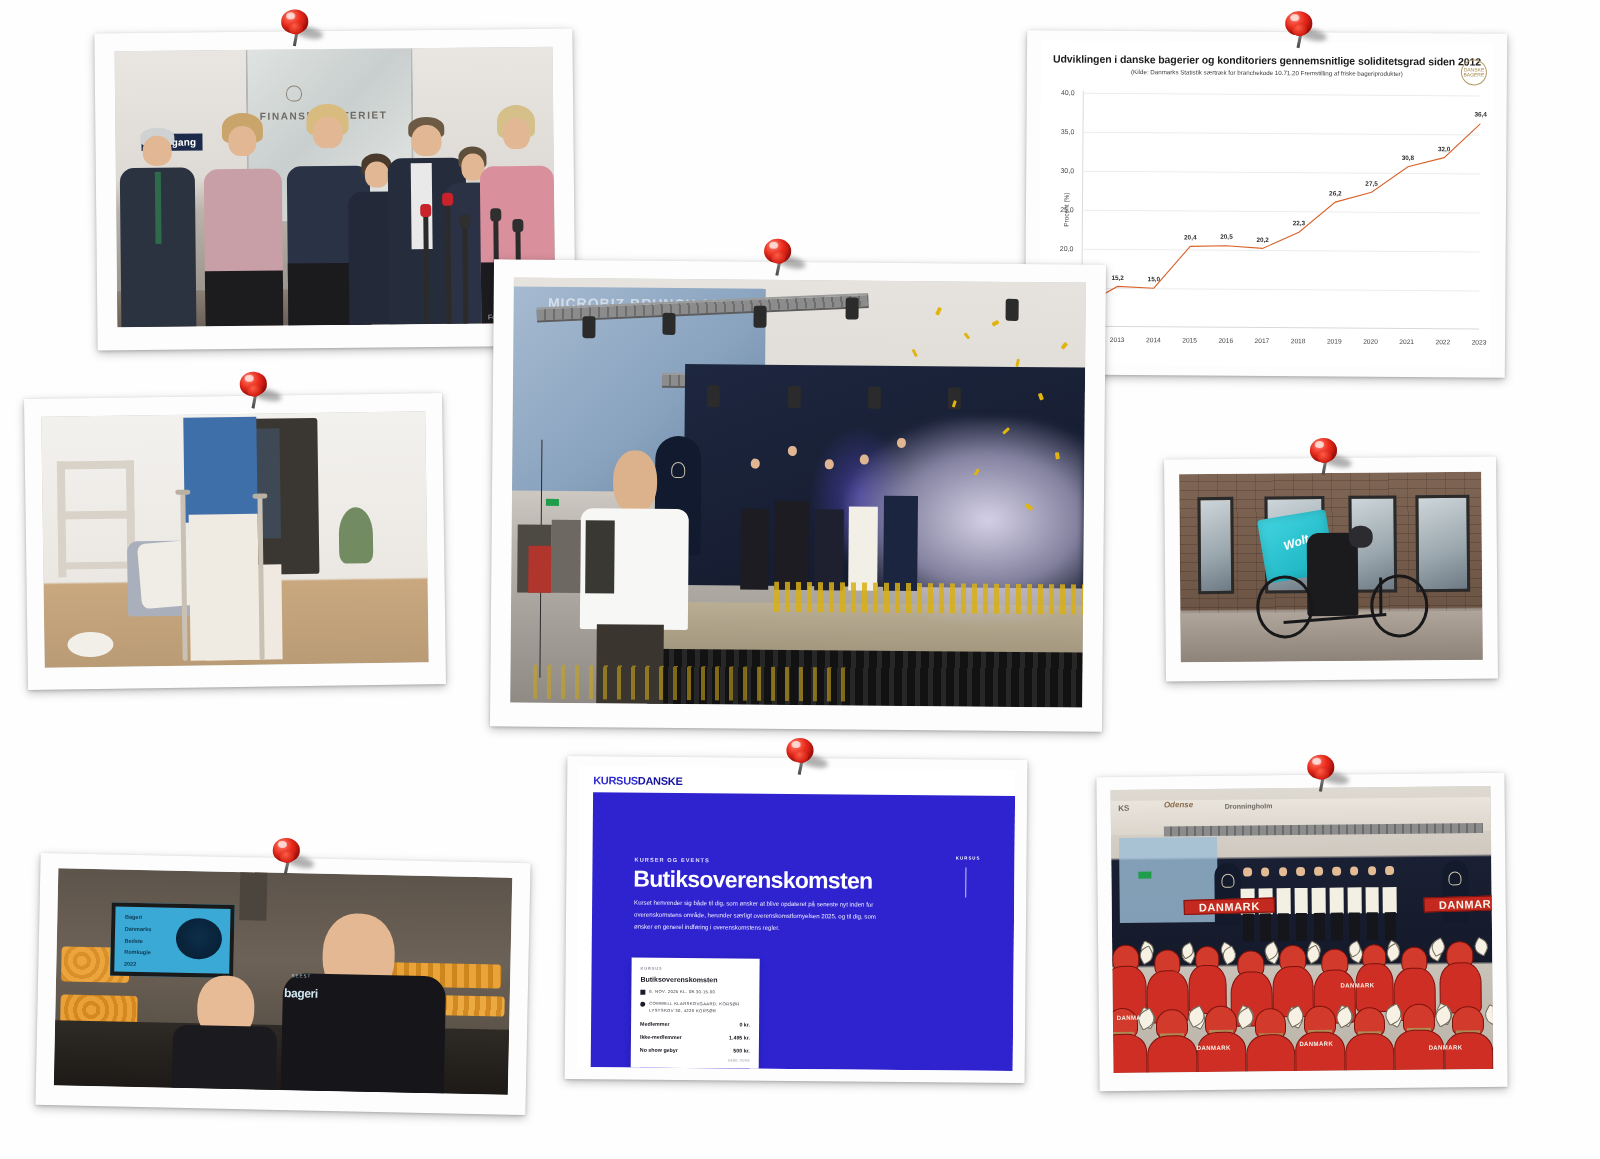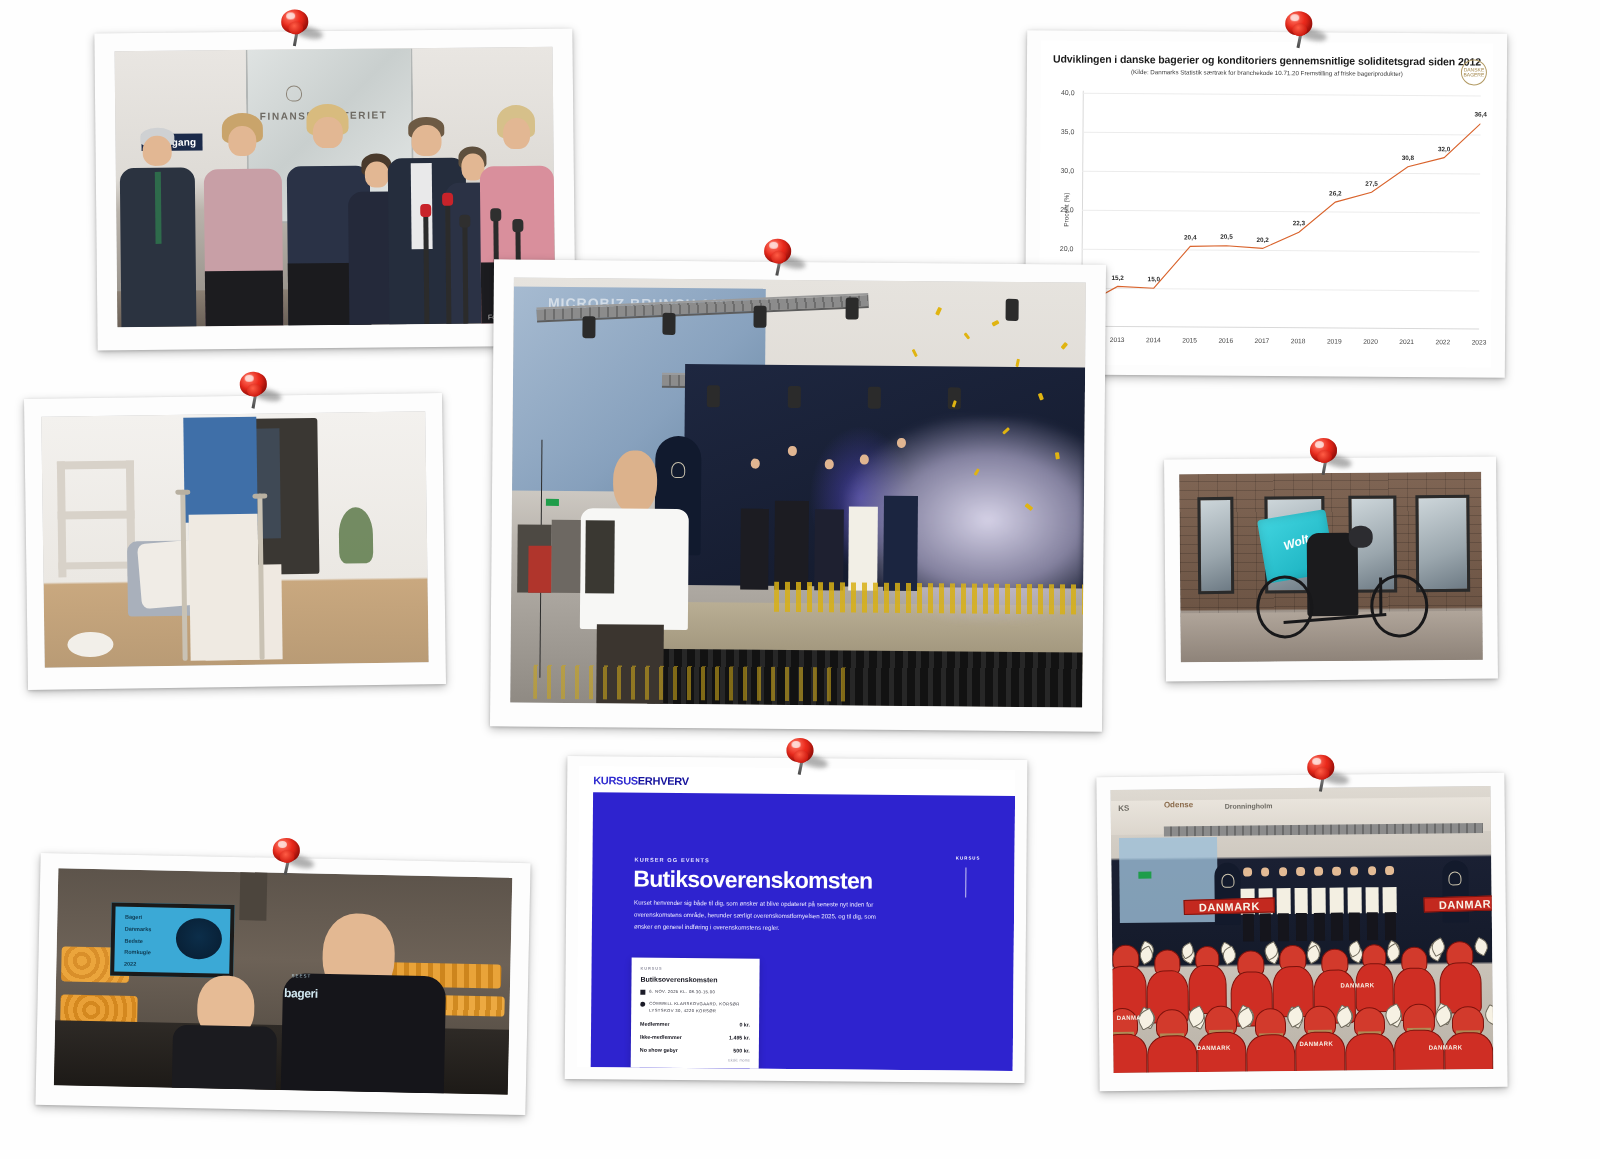--- a/index.html
+++ b/index.html
@@ -595,7 +595,7 @@
   <div class="card" id="card-course">
     <div class="page">
       <div class="de-logo">
-        <span>KURSUS</span><span class="b">ERHVERV</span>
+        <span>KURSUS</span><span class="b">DANSKE</span>
       </div>
       <div class="hero">
         <div class="kicker">KURSER OG EVENTS</div>

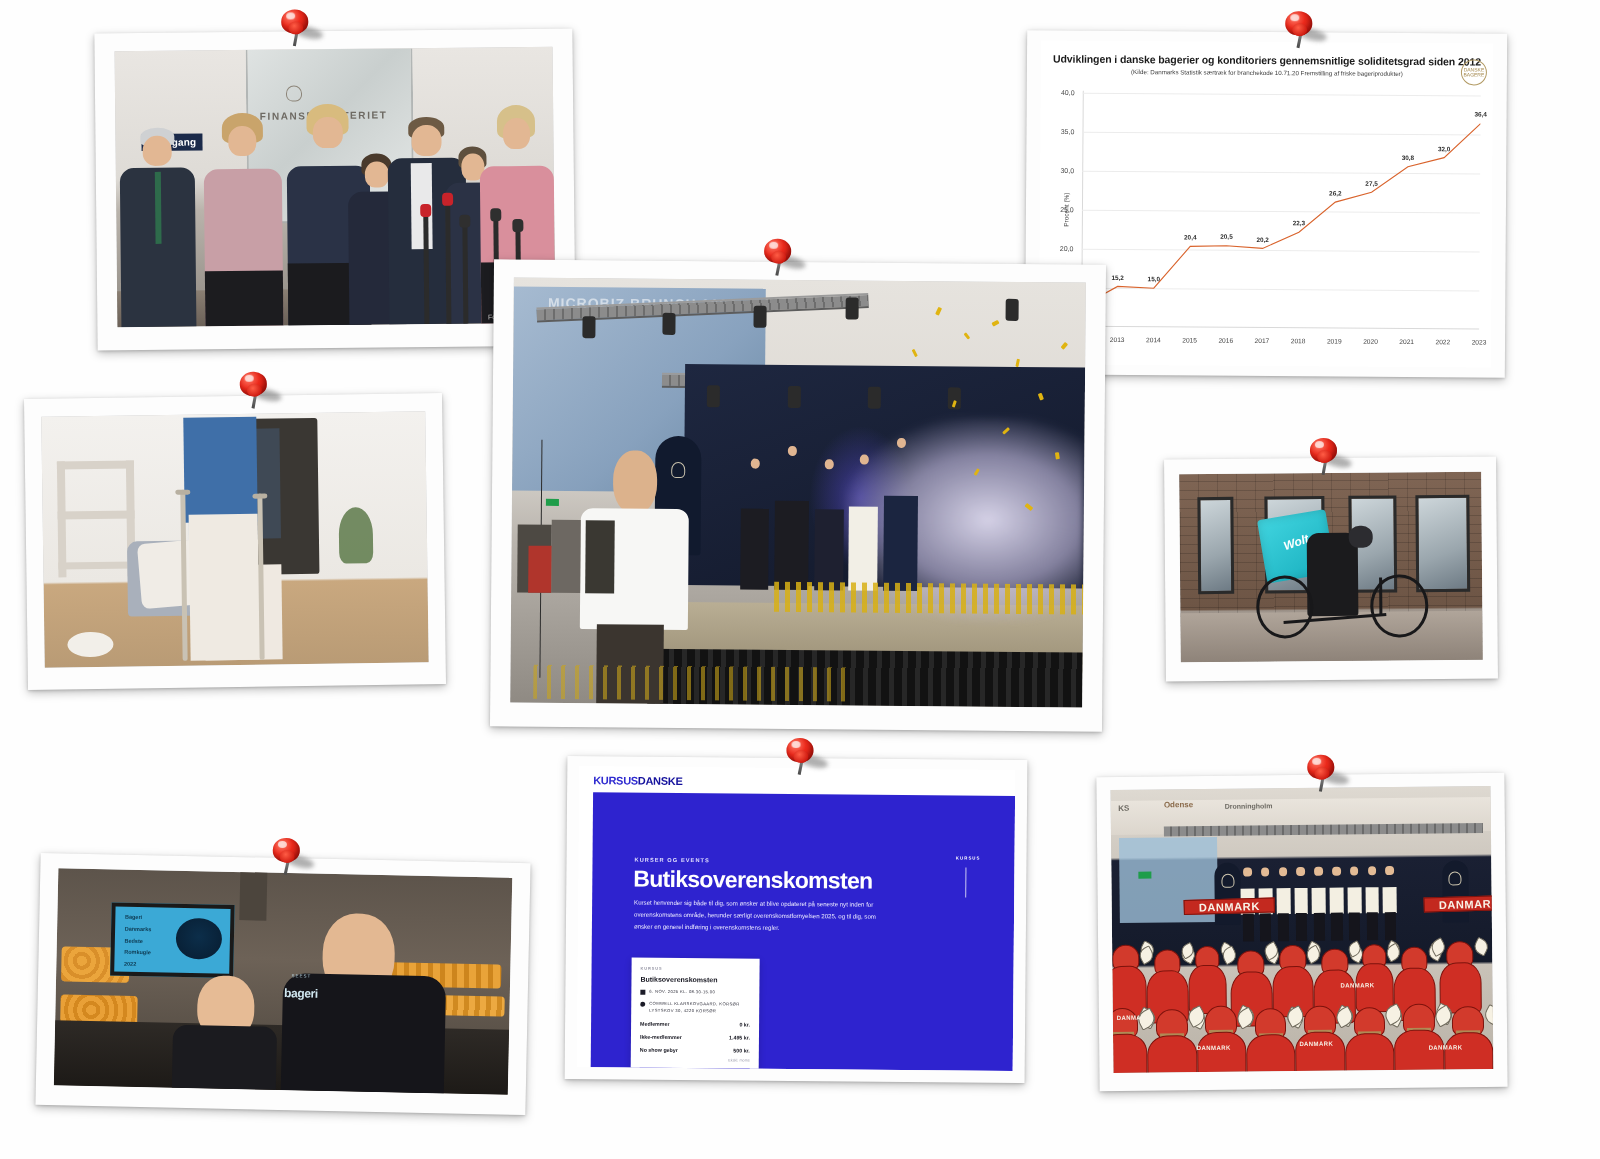--- a/index.html
+++ b/index.html
@@ -692,7 +692,7 @@
       <div class="fans-stage"></div>
       <div class="fans-banner-row"></div>
       <div class="sponsor" style="left:2%;top:5%">KS</div>
-      <div class="sponsor" style="left:14%;top:4%;color:#8a6a4a">Odense</div>
+      <div class="sponsor" style="left:14%;top:4%;font-style:italic;color:#8a6a4a">Odense</div>
       <div class="sponsor" style="left:30%;top:5%;font-size:7px">Dronningholm</div>
       <div class="fan-truss"></div>
       <div style="position:absolute;left:2%;top:17%;width:26%;height:30%;background:#9dbfd8;opacity:.8"></div>

